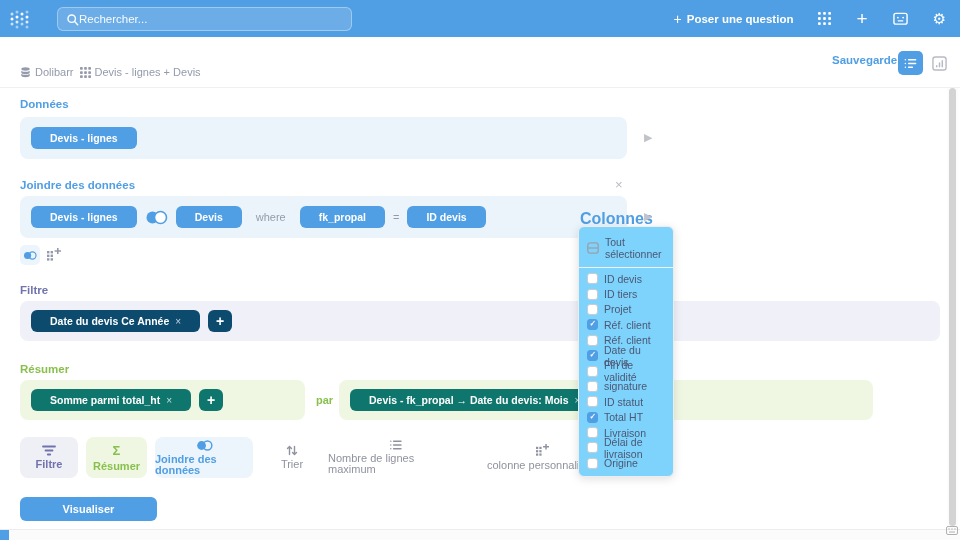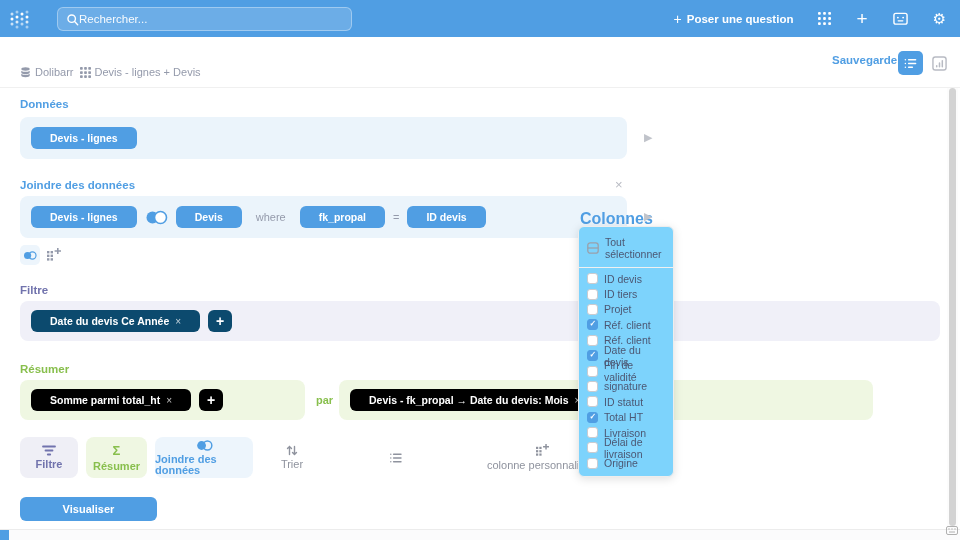--- a/index.html
+++ b/index.html
@@ -37,7 +37,7 @@
   .pill .x{opacity:.75;font-size:10px;font-weight:400}
   .pill-blue{background:#509ee3}
   .pill-purple{background:#0c4a6e}
-  .pill-green{background:#000000}
+  .pill-green{background:#0f766e}
   .plusbtn{width:24px;height:22px;border-radius:6px;color:#fff;font-size:14px;font-weight:700;display:flex;align-items:center;justify-content:center;cursor:pointer}
   .muted{color:#949aab;font-size:11px}
   .play{color:#c0c3ca;font-size:11px;cursor:pointer}

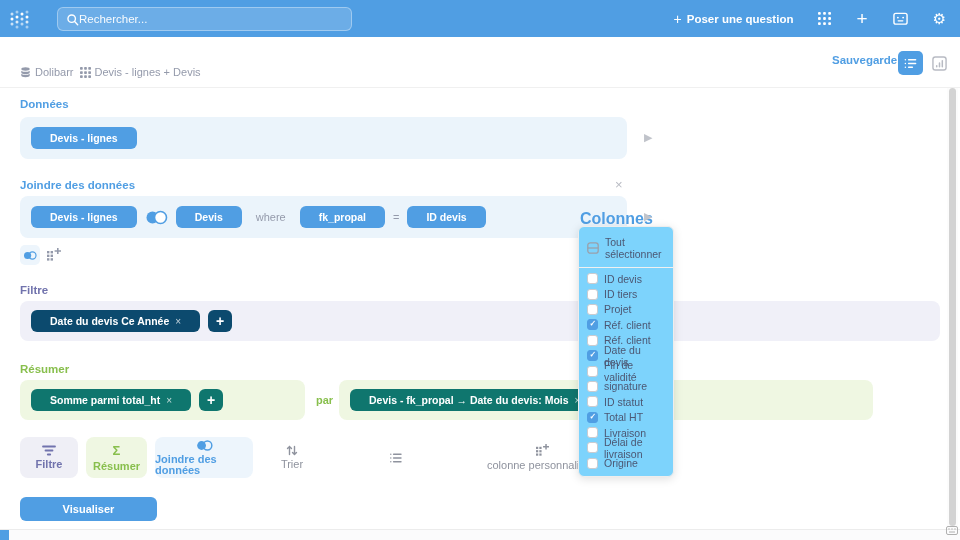--- a/index.html
+++ b/index.html
@@ -322,6 +322,7 @@
         </g>
       </svg>
   </span>
+  <span class="alab">Nombre de lignes maximum</span>
 </div>
 <div class="abtn" style="left:482px;width:120px;color:#8f939e">
   <span style="display:flex">

